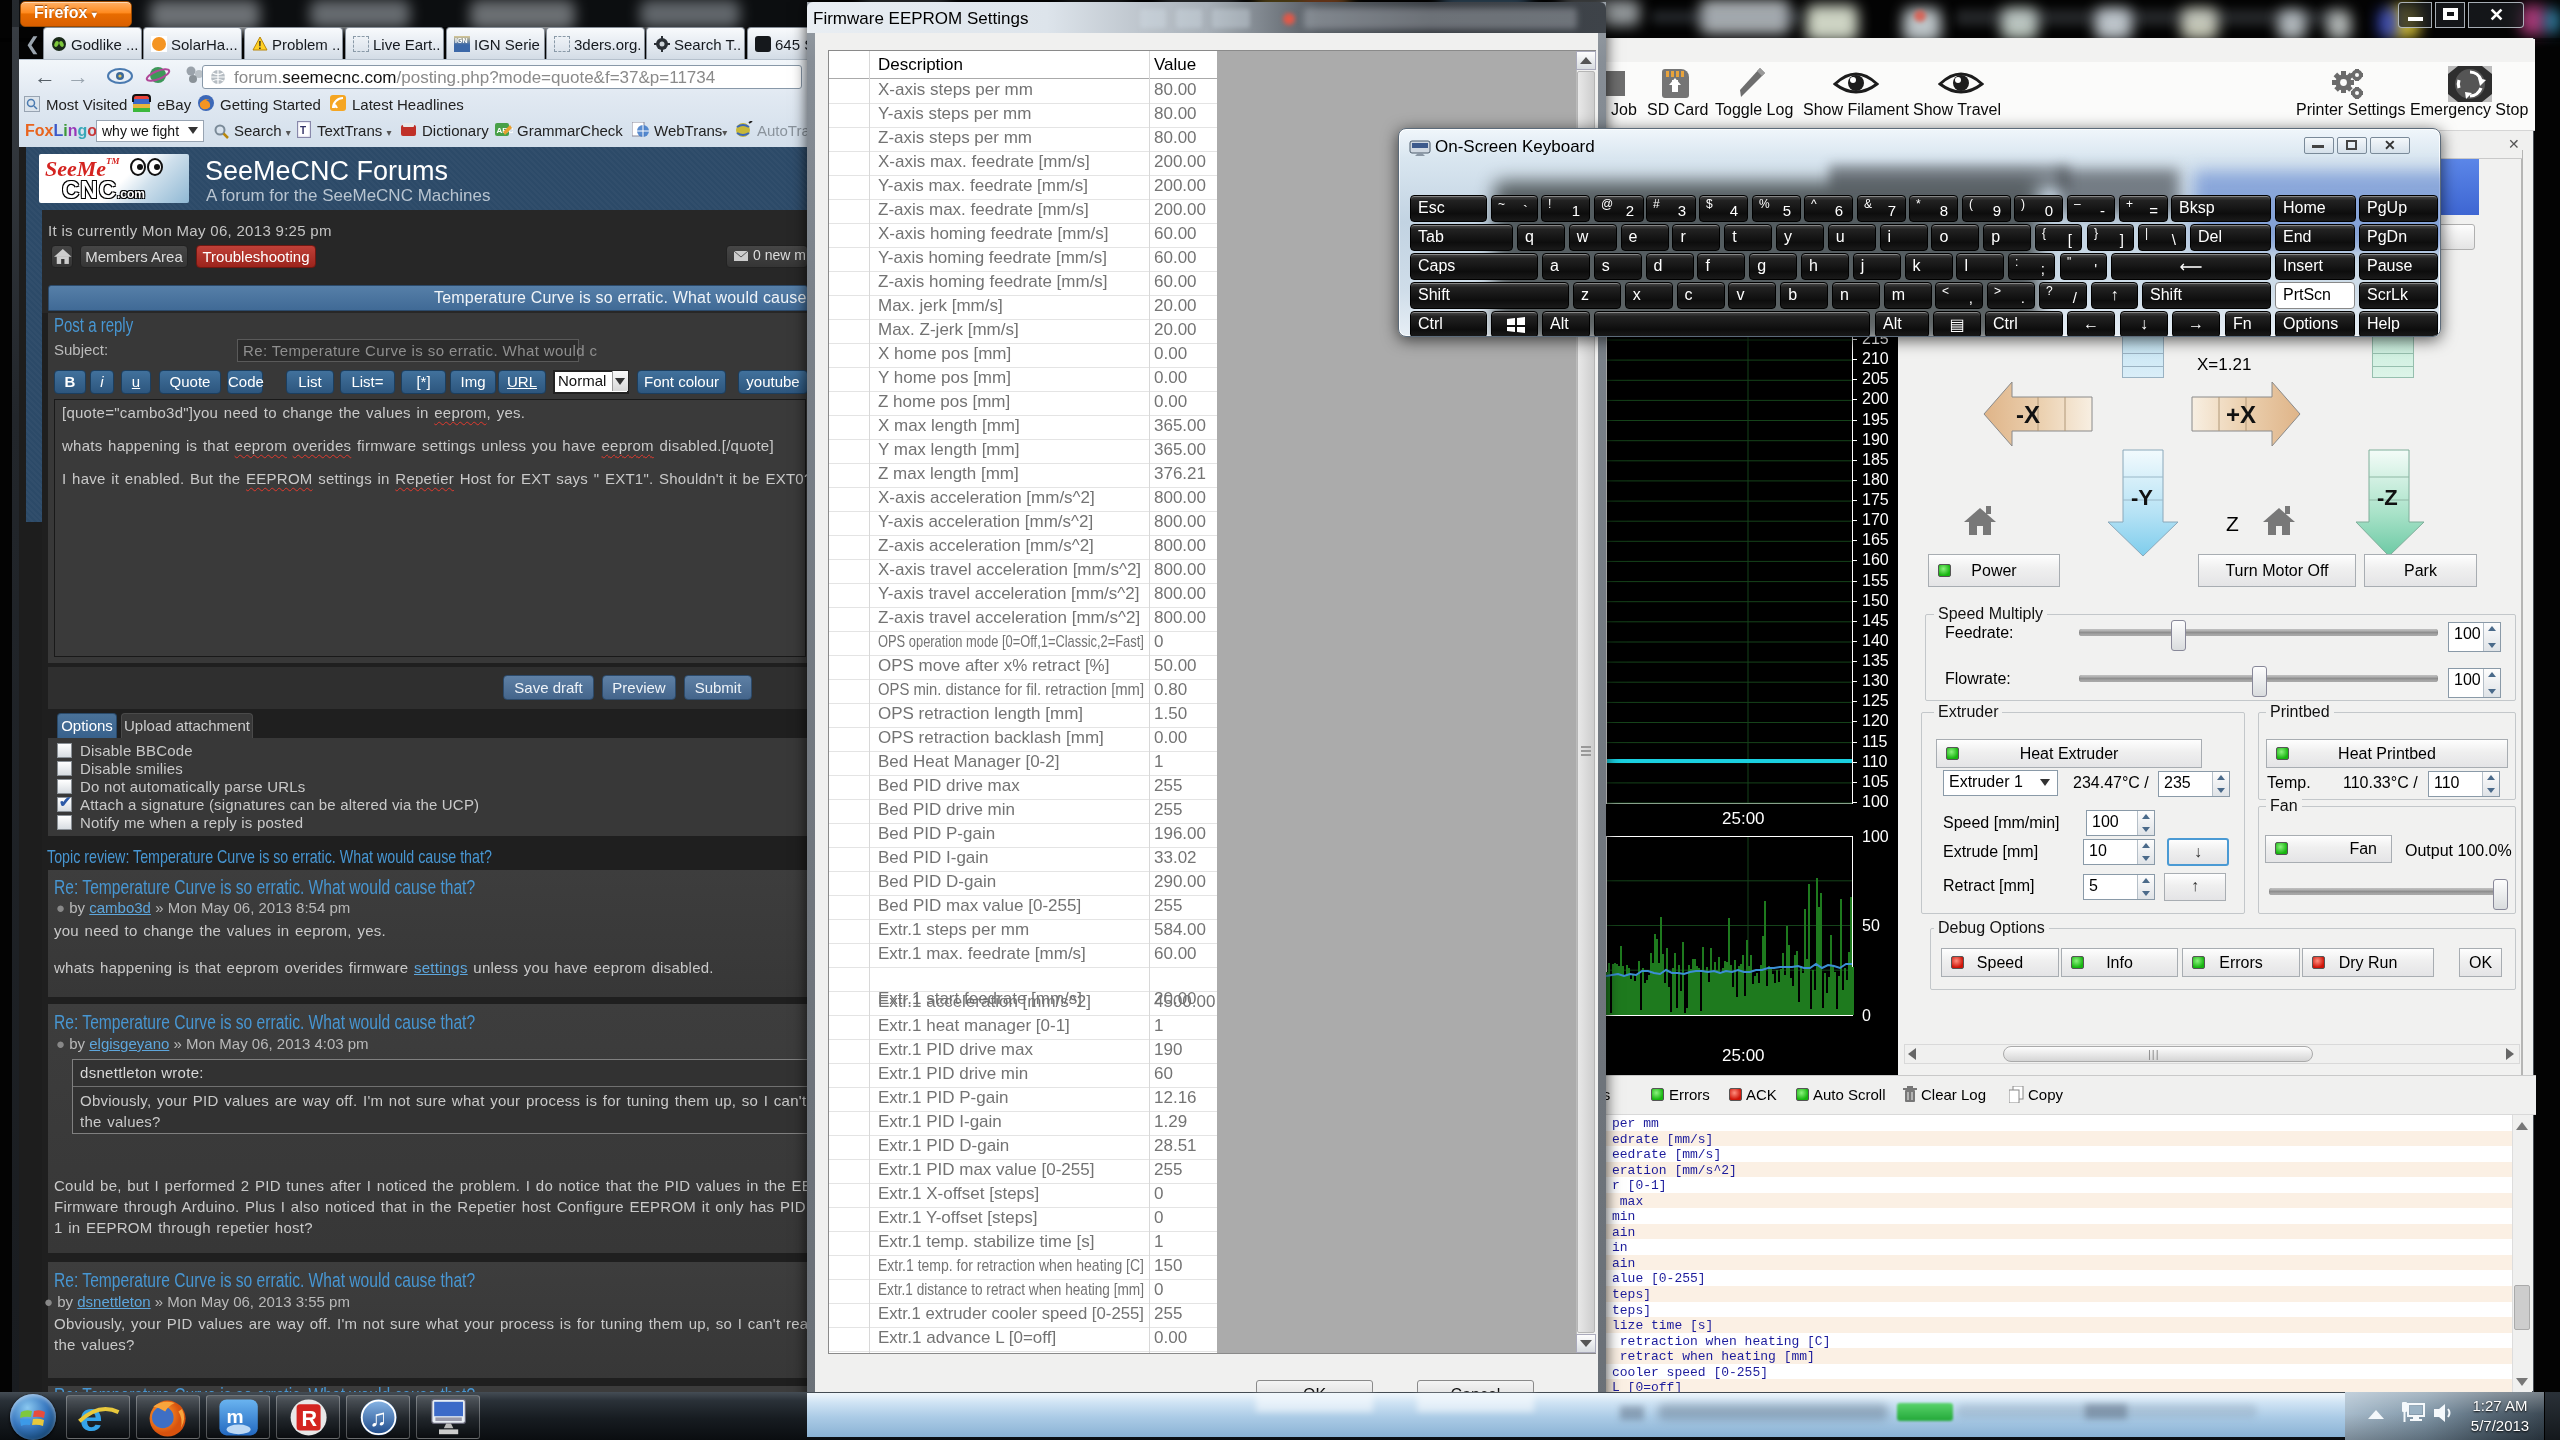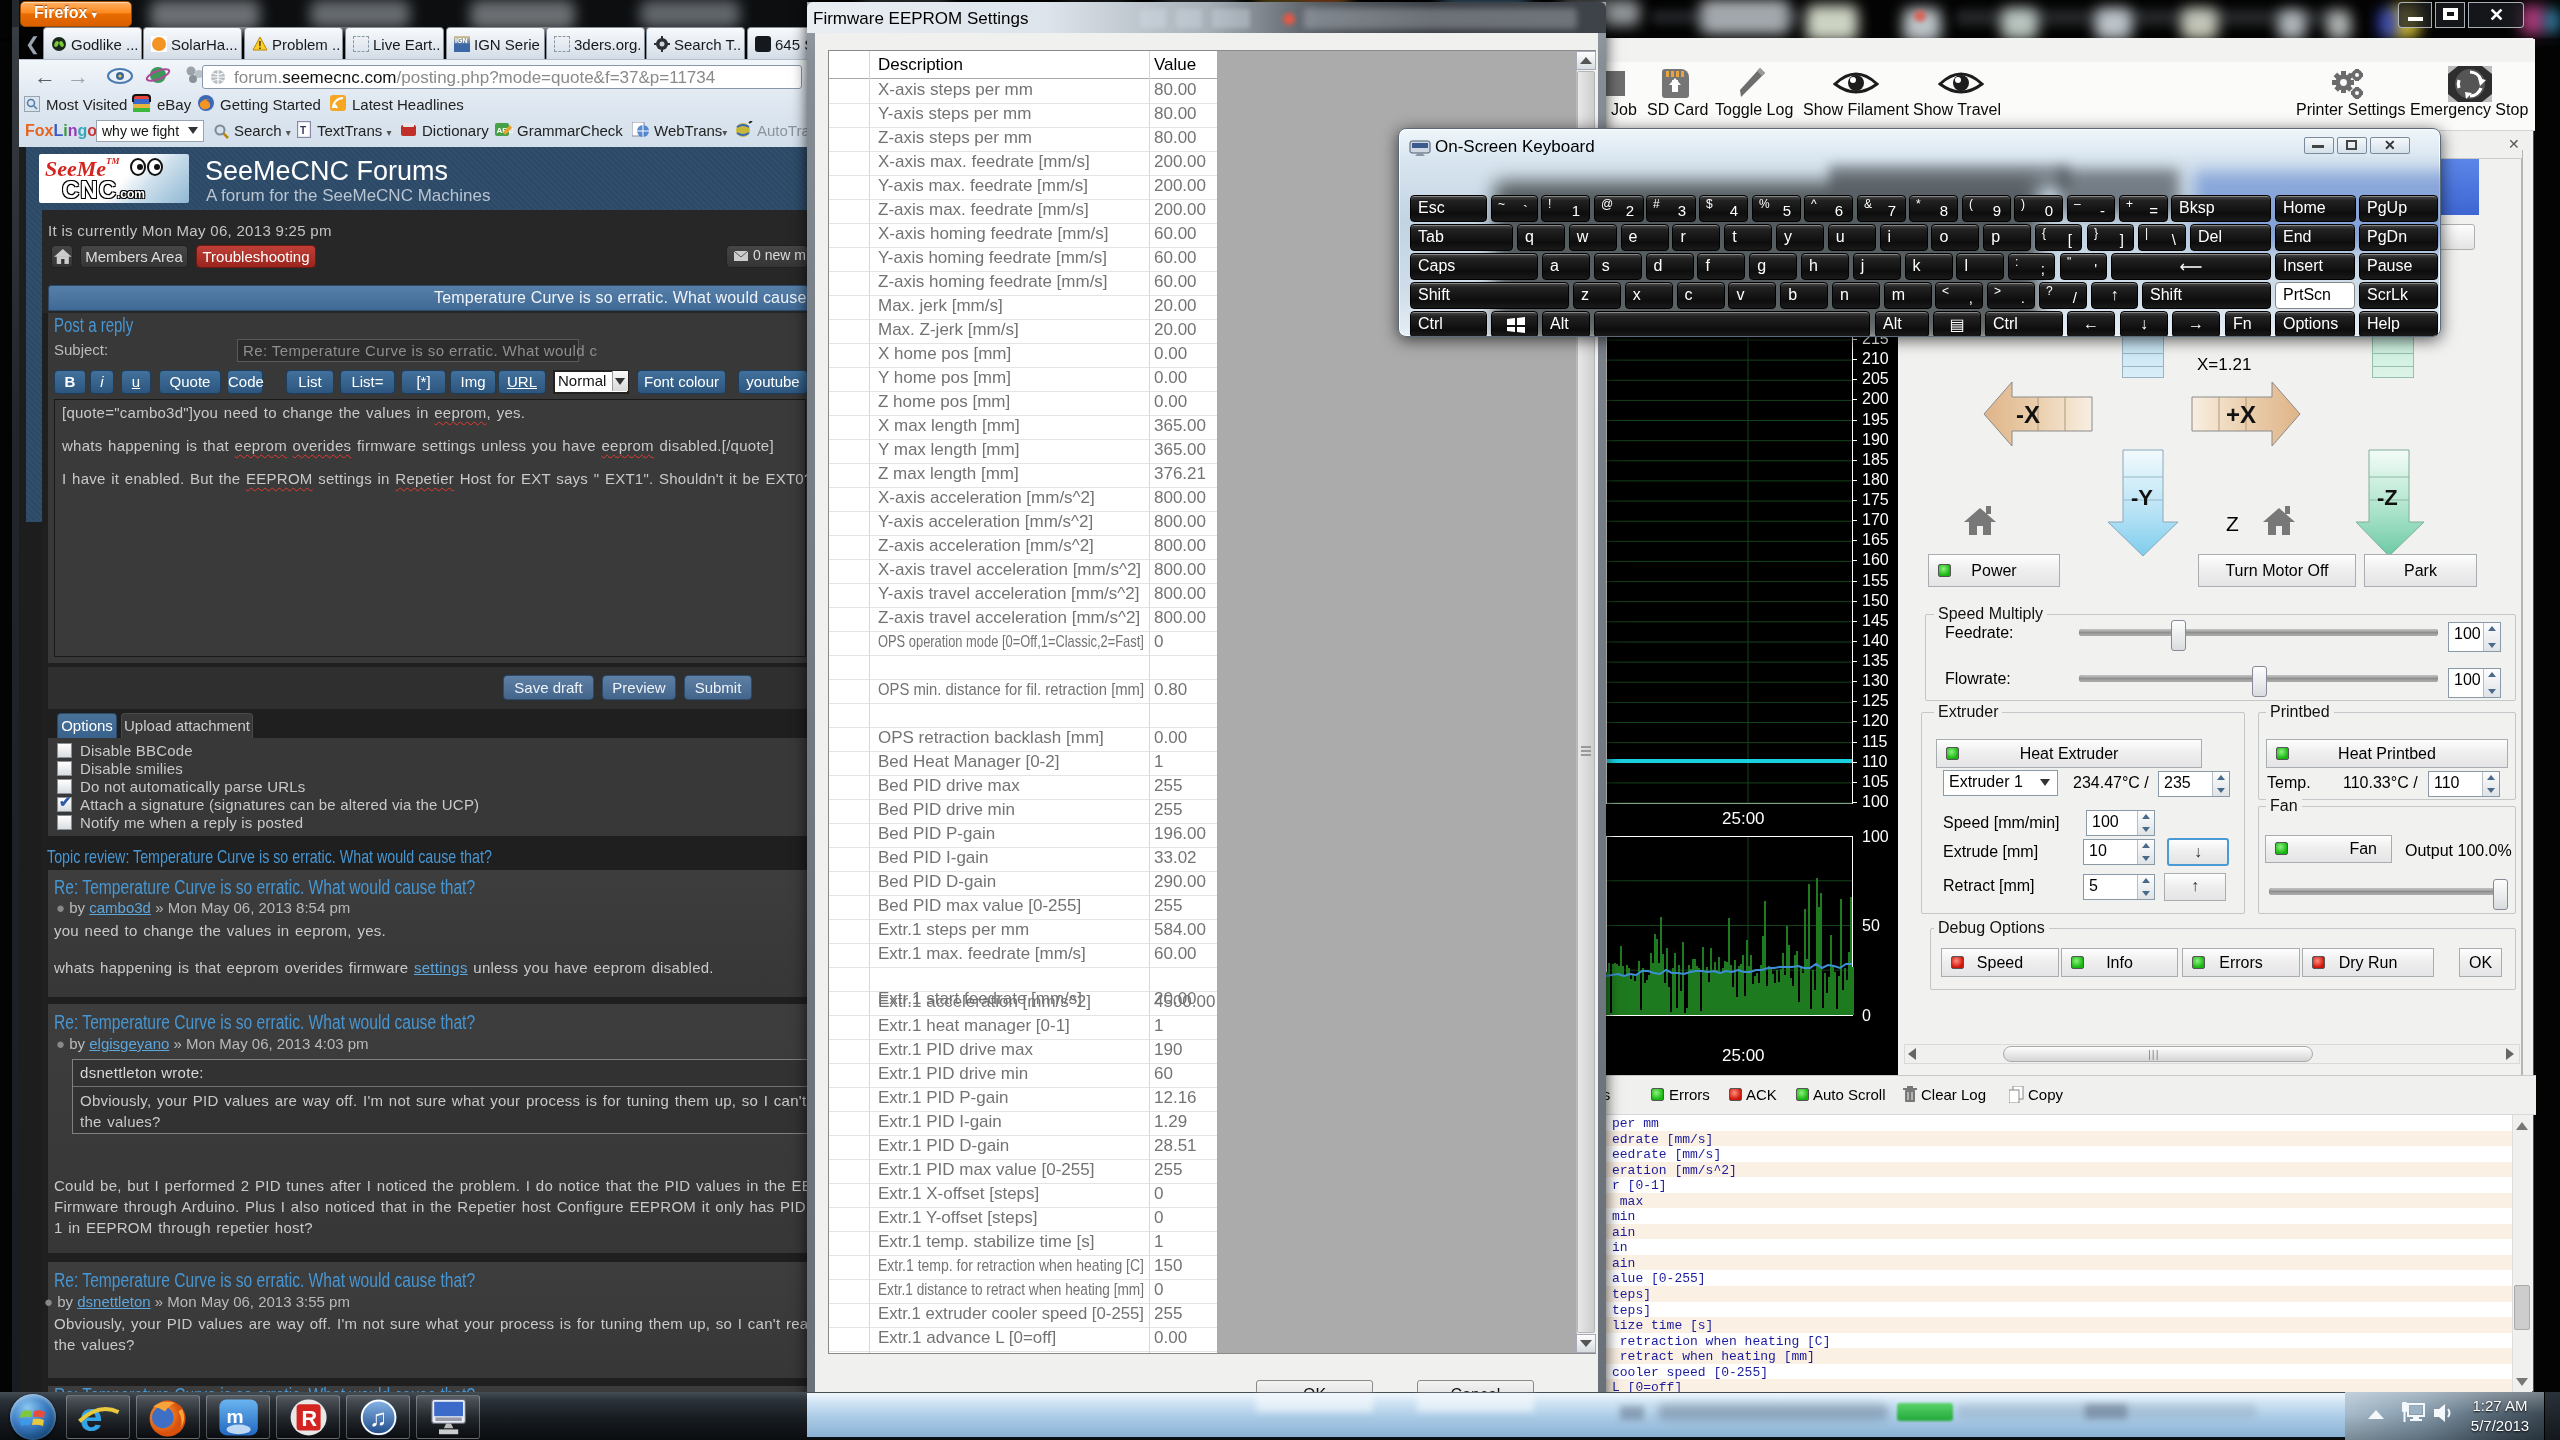--- a/index.html
+++ b/index.html
@@ -801,6 +801,10 @@
       <span class="a" style="left:50px;transform:scaleX(0.758);transform-origin:0 50%">OPS operation mode [0=Off,1=Classic,2=Fast]</span>
       <span class="a" style="left:326px">0</span>
     </div>
+<div class="erow" style="left:21px;top:652px">
+      <span class="a" style="left:50px">OPS move after x% retract [%]</span>
+      <span class="a" style="left:326px">50.00</span>
+    </div>
 <div class="erow" style="left:21px;top:676px">
       <span class="a" style="left:50px;transform:scaleX(0.872);transform-origin:0 50%">OPS min. distance for fil. retraction [mm]</span>
       <span class="a" style="left:326px">0.80</span>

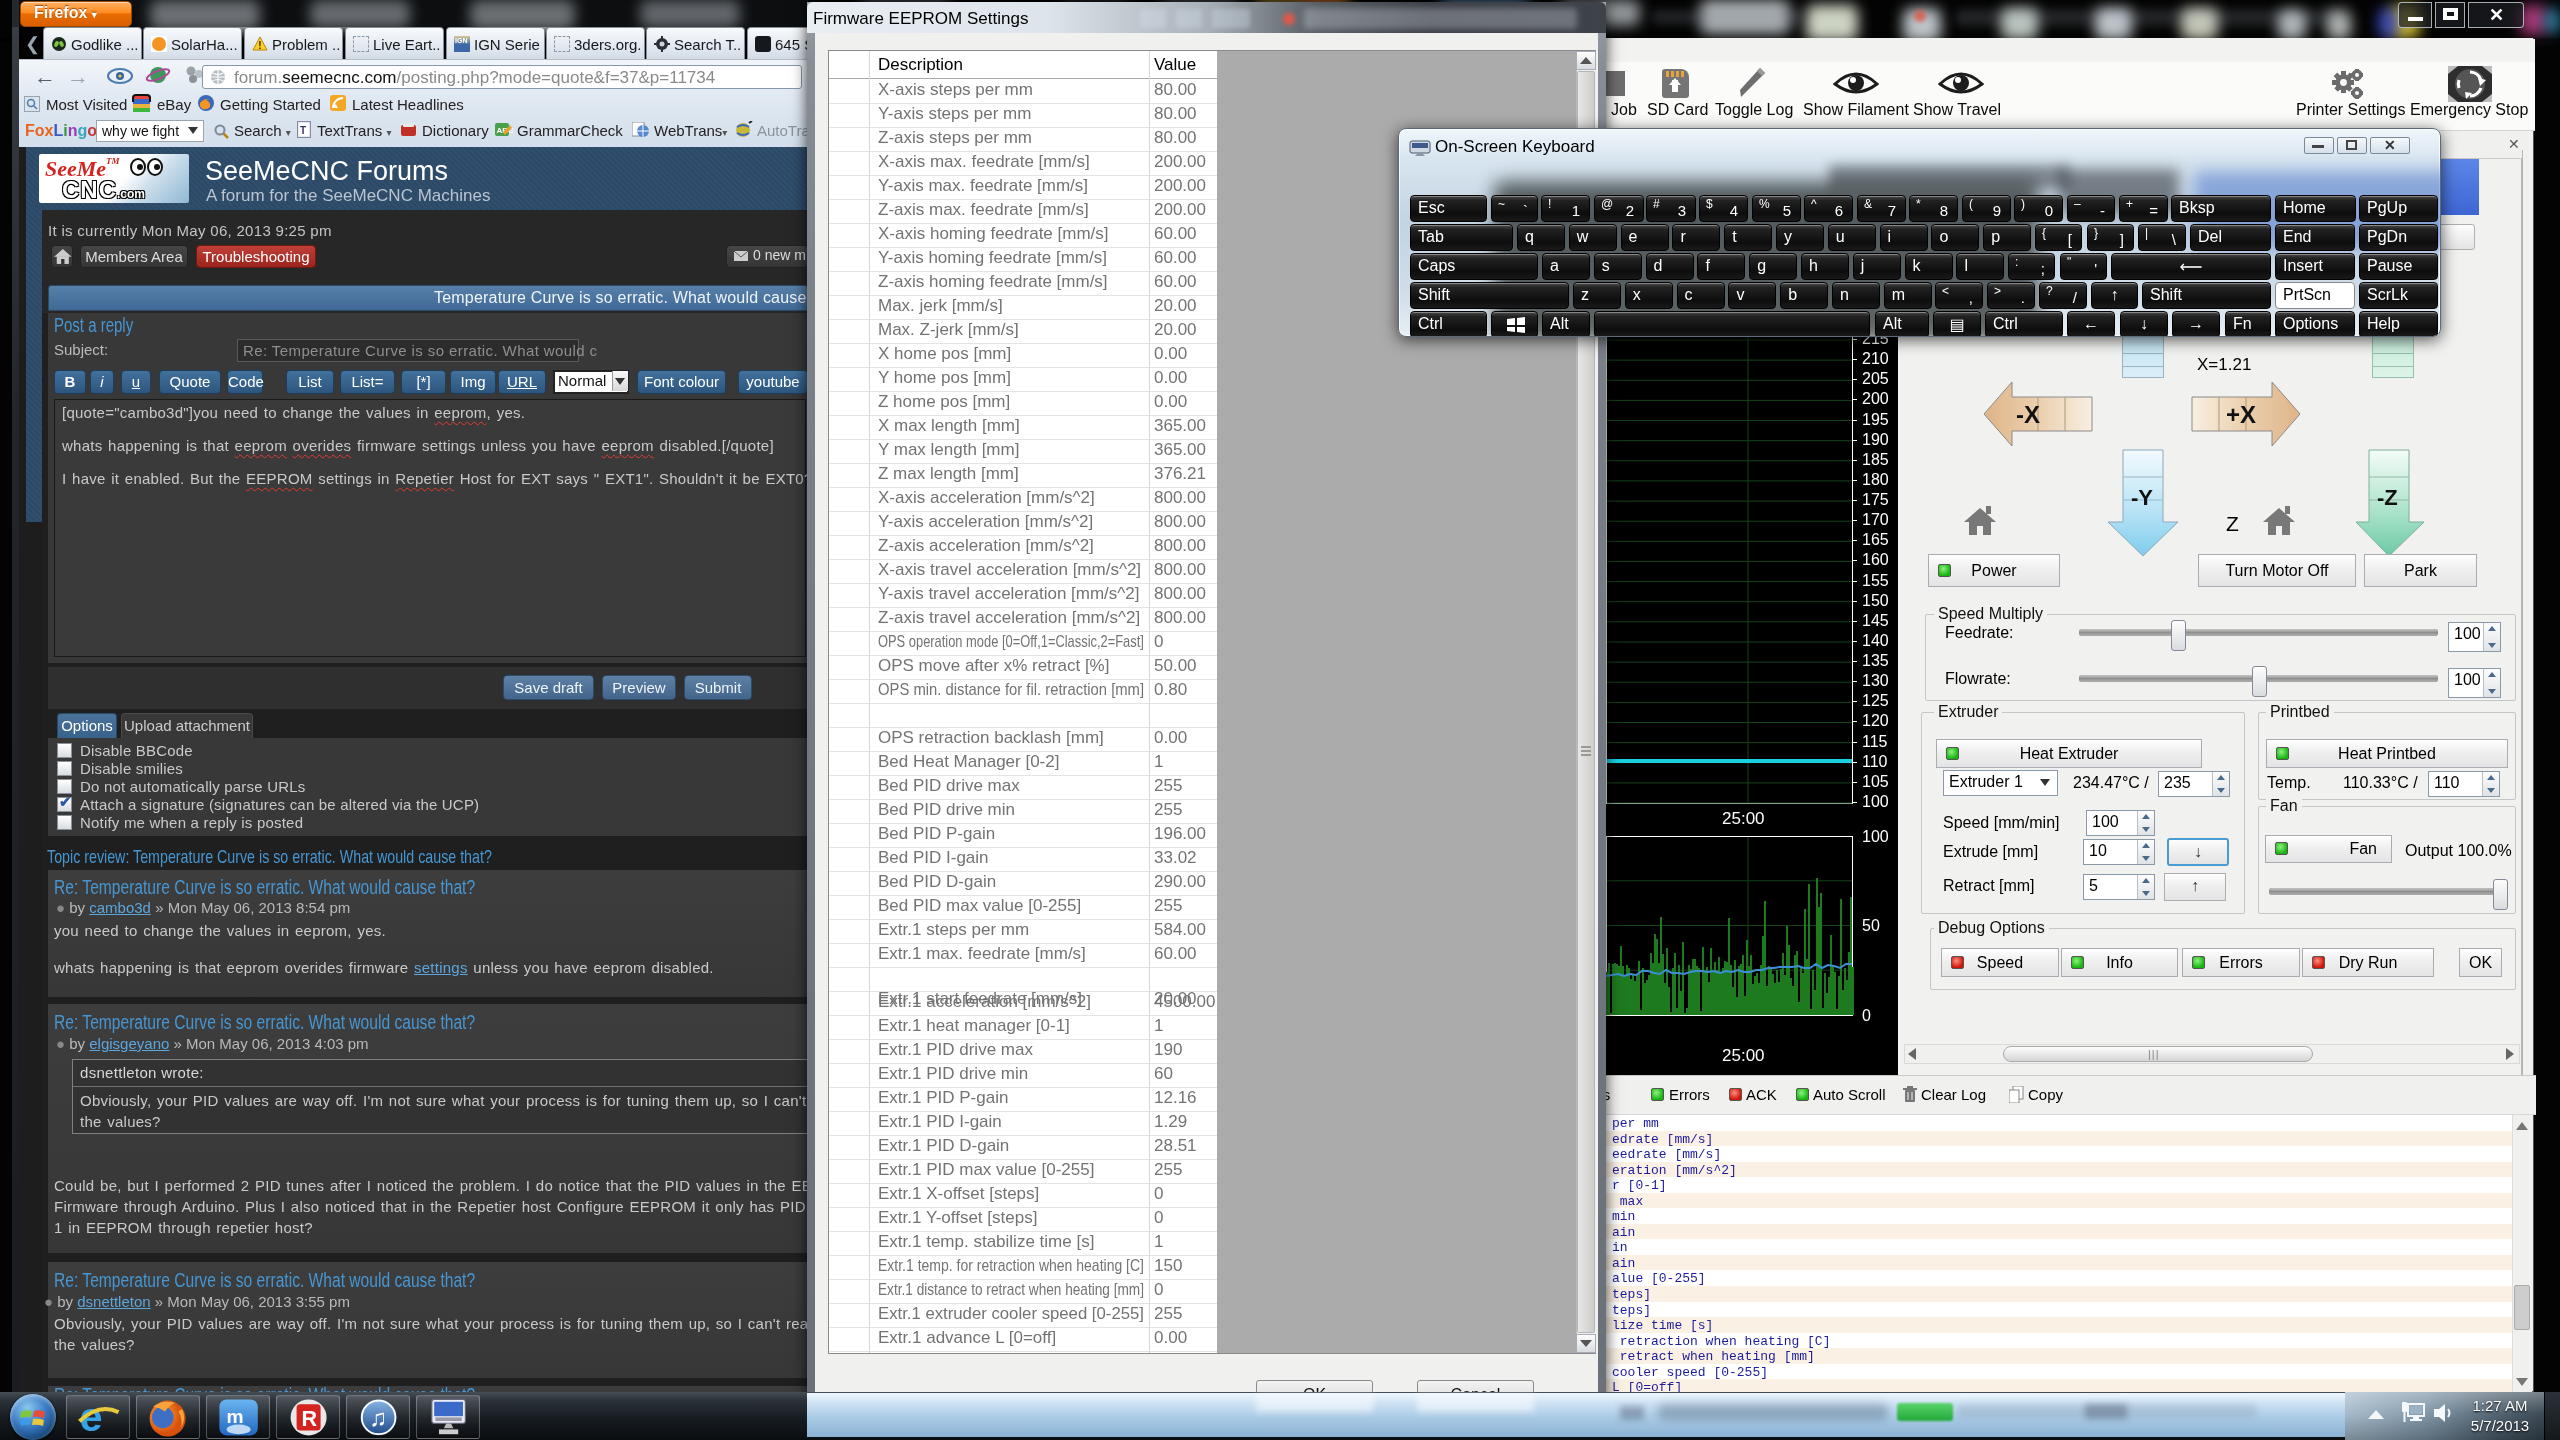--- a/index.html
+++ b/index.html
@@ -809,6 +809,10 @@
       <span class="a" style="left:50px;transform:scaleX(0.872);transform-origin:0 50%">OPS min. distance for fil. retraction [mm]</span>
       <span class="a" style="left:326px">0.80</span>
     </div>
+<div class="erow" style="left:21px;top:700px">
+      <span class="a" style="left:50px">OPS retraction length [mm]</span>
+      <span class="a" style="left:326px">1.50</span>
+    </div>
 <div class="erow" style="left:21px;top:724px">
       <span class="a" style="left:50px">OPS retraction backlash [mm]</span>
       <span class="a" style="left:326px">0.00</span>

